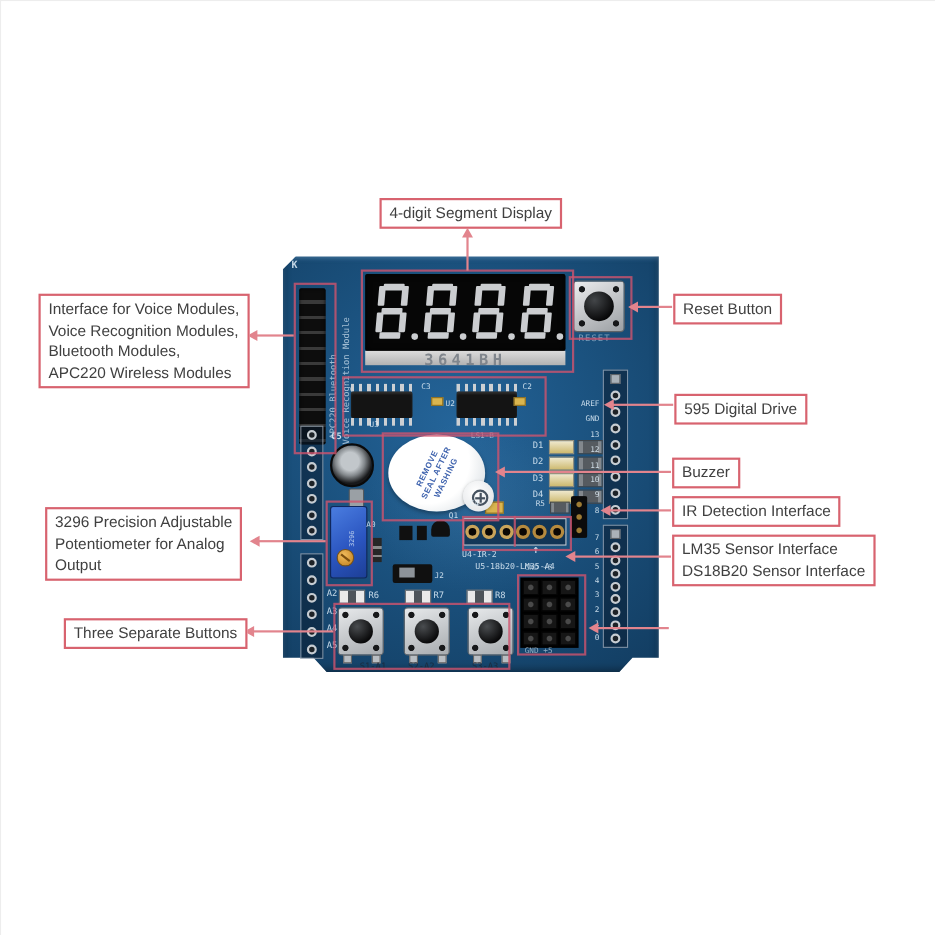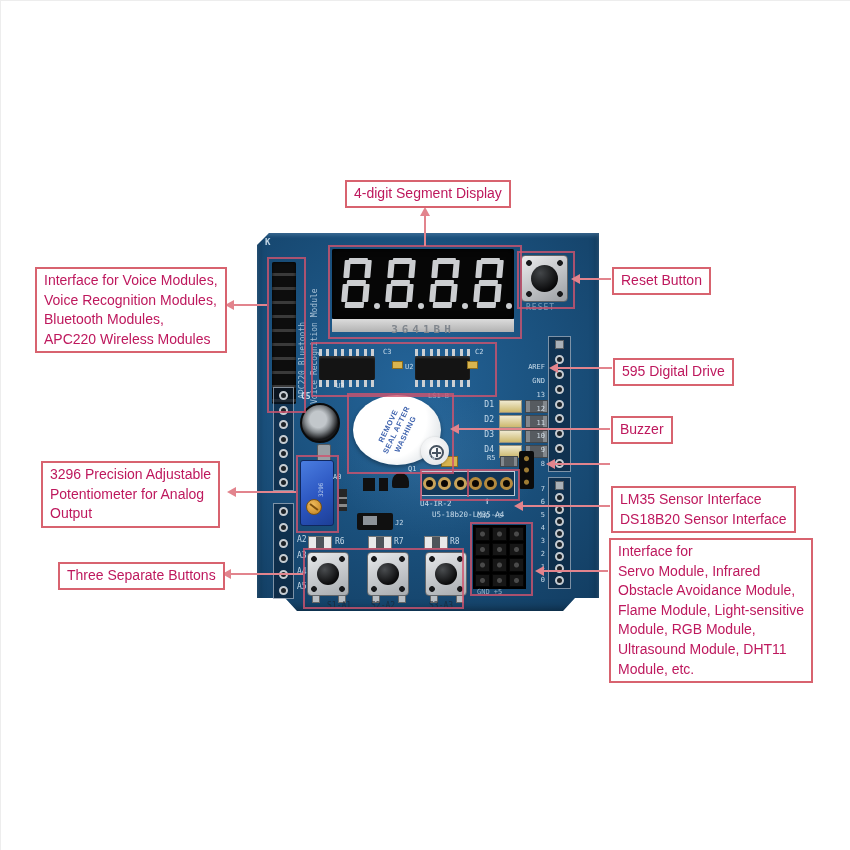--- a/index.html
+++ b/index.html
@@ -7,7 +7,7 @@
          font-family:"Liberation Sans", sans-serif;overflow:hidden;}
   .abs{position:absolute;}
   
-  .ann{position:absolute;border:2px solid #d8636f;background:#ffffff;color:#be185d;
+  .ann{position:absolute;border:2px solid #d8636f;background:#ffffff;color:#404040;
        font-size:14px;line-height:1.4;padding:2px 7px;white-space:pre-line;z-index:30;}
   .ann.c{text-align:center;white-space:nowrap;}
   

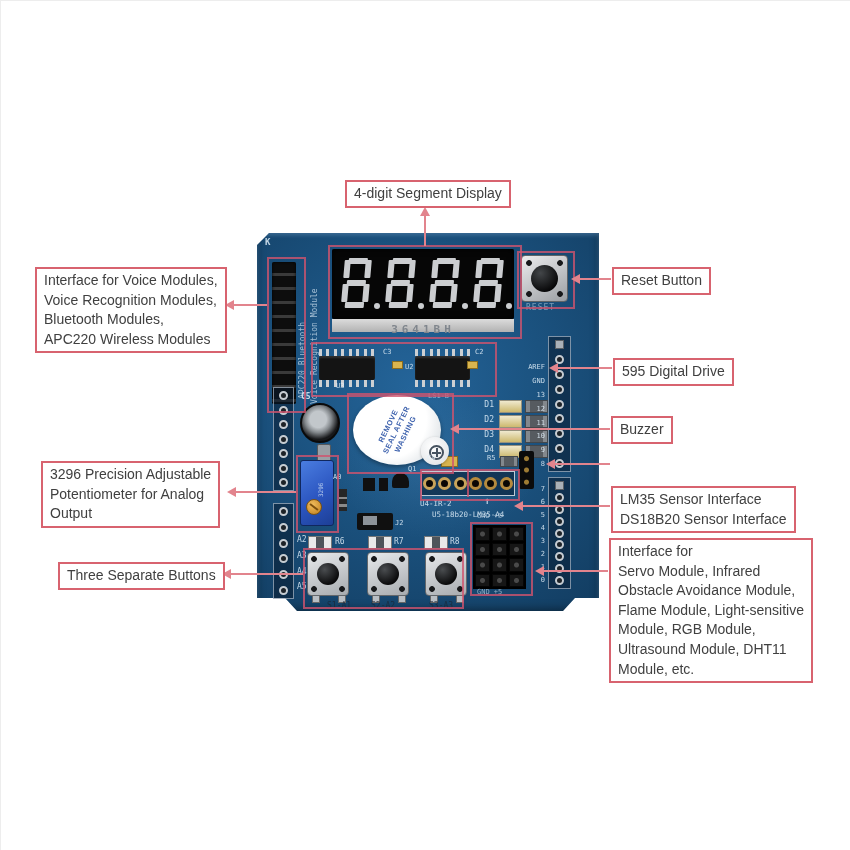--- a/index.html
+++ b/index.html
@@ -125,7 +125,7 @@
     </svg>
   </div>
   <div class="abs" style="left:331px;top:318px;width:182px;height:13px;background:linear-gradient(#dcdcdc,#b2b2b2);text-align:center;z-index:10;">
-    <span style="font-size:11px;color:#80868d;letter-spacing:4px;font-weight:bold;font-family:'DejaVu Sans Mono',monospace;">3641BH</span>
+    <span style="font-size:14px;color:#80868d;letter-spacing:4px;font-weight:bold;font-family:'DejaVu Sans Mono',monospace;">3641BH</span>
   </div>
 
   <div class="abs" style="left:520px;top:254px;width:45px;height:45px;border:1px solid #5f6putelle367;border:1px solid #5f6367;border-radius:4px;z-index:10;display:flex;align-items:center;justify-content:center;

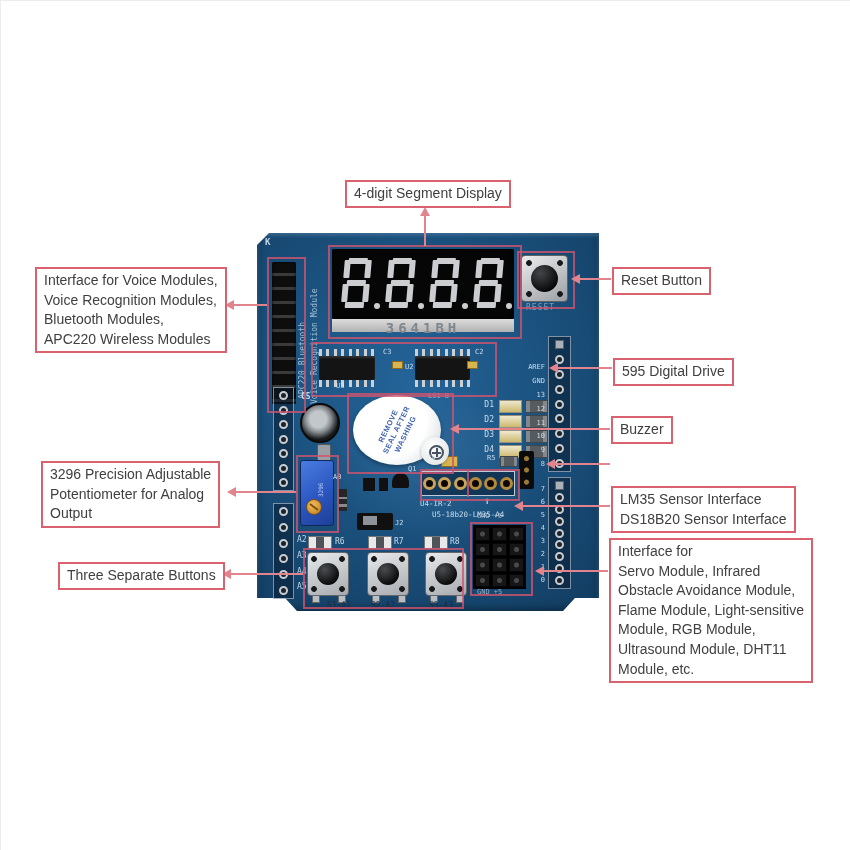--- a/index.html
+++ b/index.html
@@ -372,6 +372,7 @@
   <div class="ann c" style="left:611px;top:266px;">Reset Button</div>
   <div class="ann c" style="left:612px;top:357px;">595 Digital Drive</div>
   <div class="ann c" style="left:610px;top:415px;">Buzzer</div>
+  <div class="ann c" style="left:610px;top:450px;">IR Detection Interface</div>
   <div class="ann" style="left:610px;top:485px;">LM35 Sensor Interface
 DS18B20 Sensor Interface</div>
   <div class="ann" style="left:608px;top:537px;">Interface for

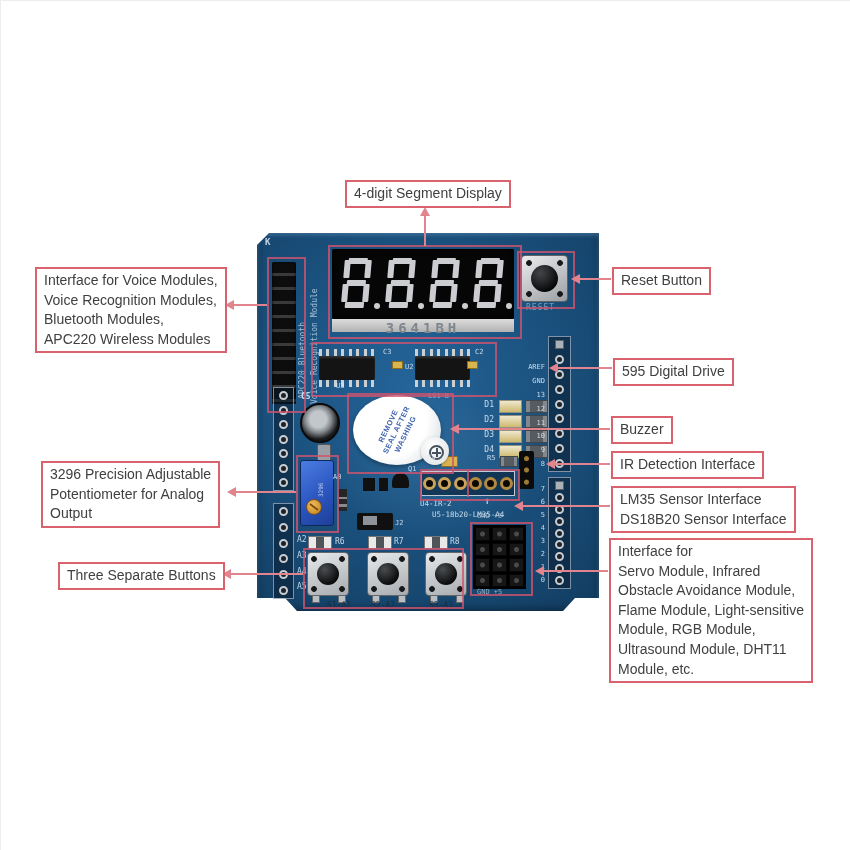--- a/index.html
+++ b/index.html
@@ -375,13 +375,6 @@
   <div class="ann c" style="left:610px;top:450px;">IR Detection Interface</div>
   <div class="ann" style="left:610px;top:485px;">LM35 Sensor Interface
 DS18B20 Sensor Interface</div>
-  <div class="ann" style="left:608px;top:537px;">Interface for
-Servo Module, Infrared
-Obstacle Avoidance Module,
-Flame Module, Light-sensitive
-Module, RGB Module,
-Ultrasound Module, DHT11
-Module, etc.</div>
 
 </div>
 

